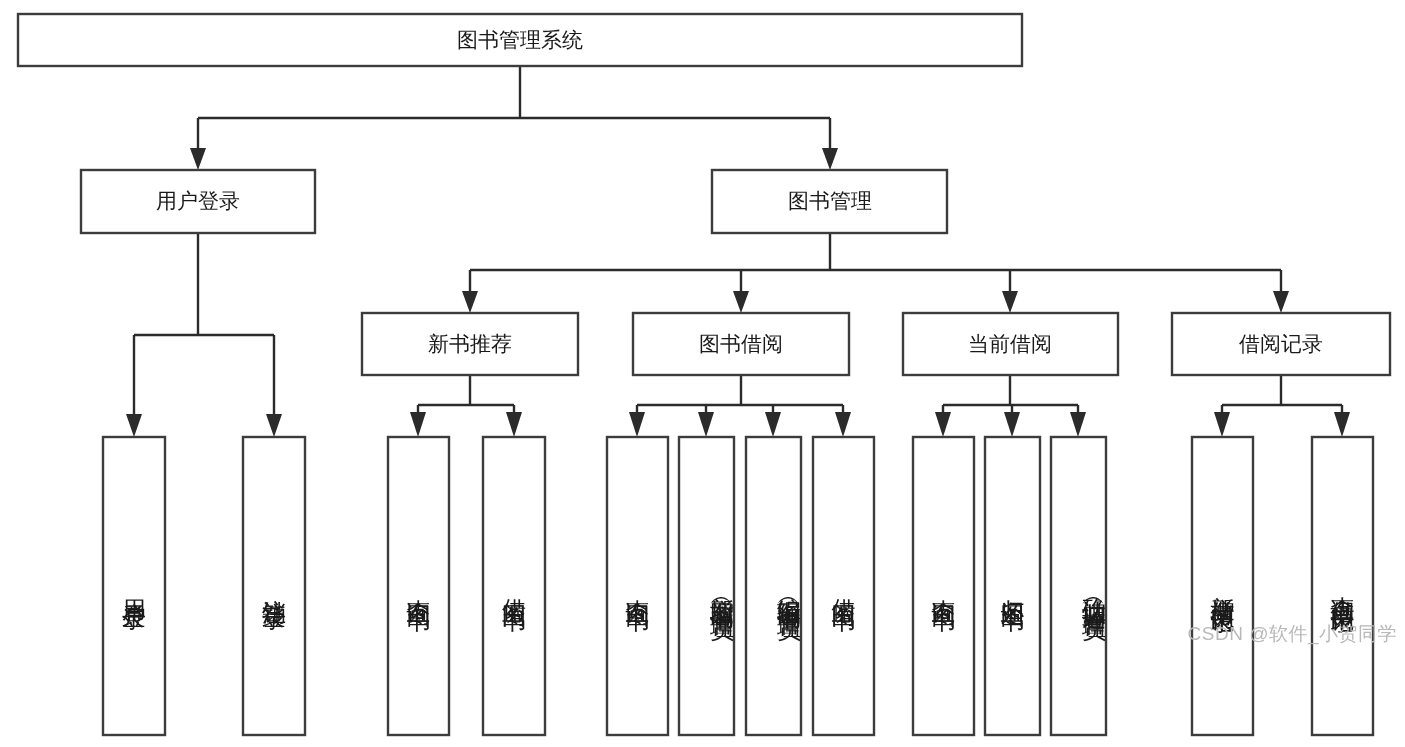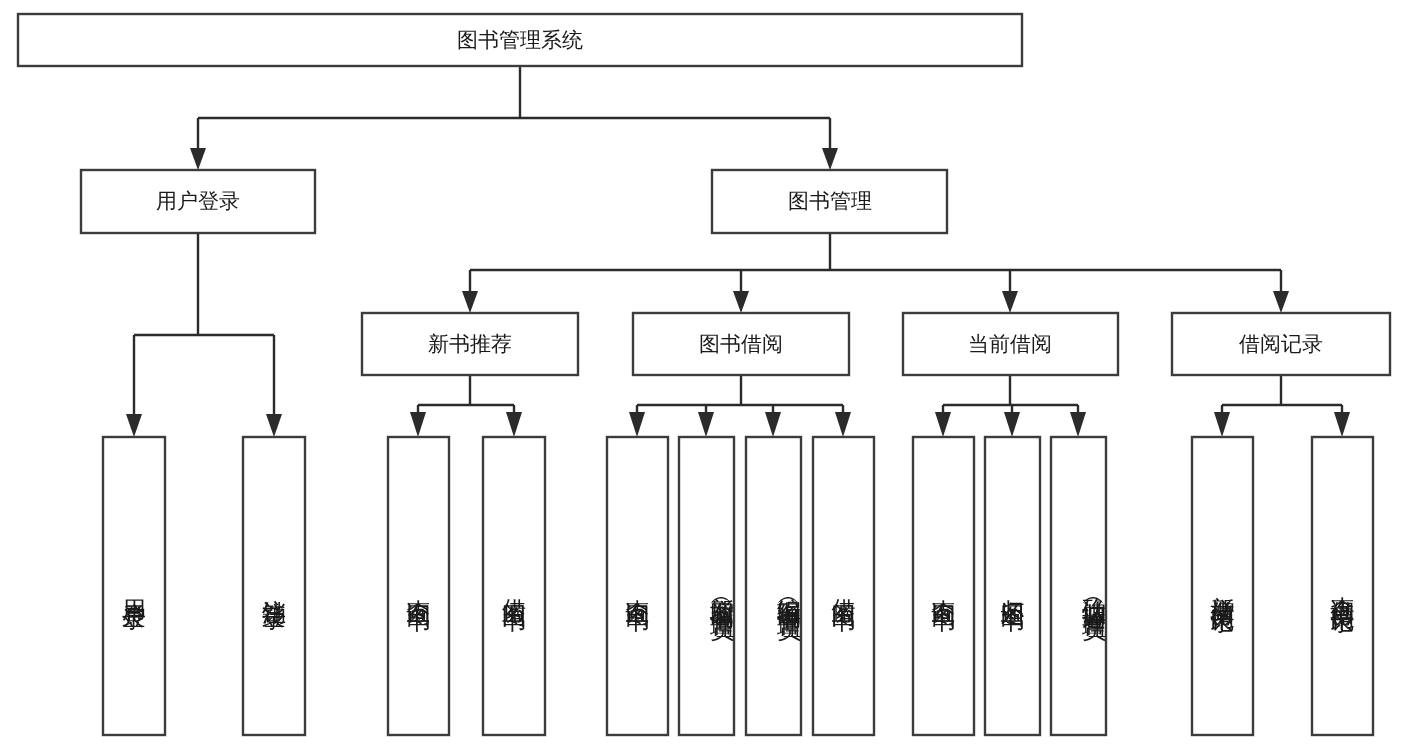--- a/index.html
+++ b/index.html
@@ -197,6 +197,7 @@
   <div class="leaf-label" style="left:1192px; top:437px; width:61px; height:298px;">新增借阅记录</div>
   <div class="leaf-label" style="left:1312px; top:437px; width:61px; height:298px;">查询借阅记录</div>
 
+  <div class="watermark">CSDN @软件_小贺同学</div>
 </div>
 
 </body></html>

